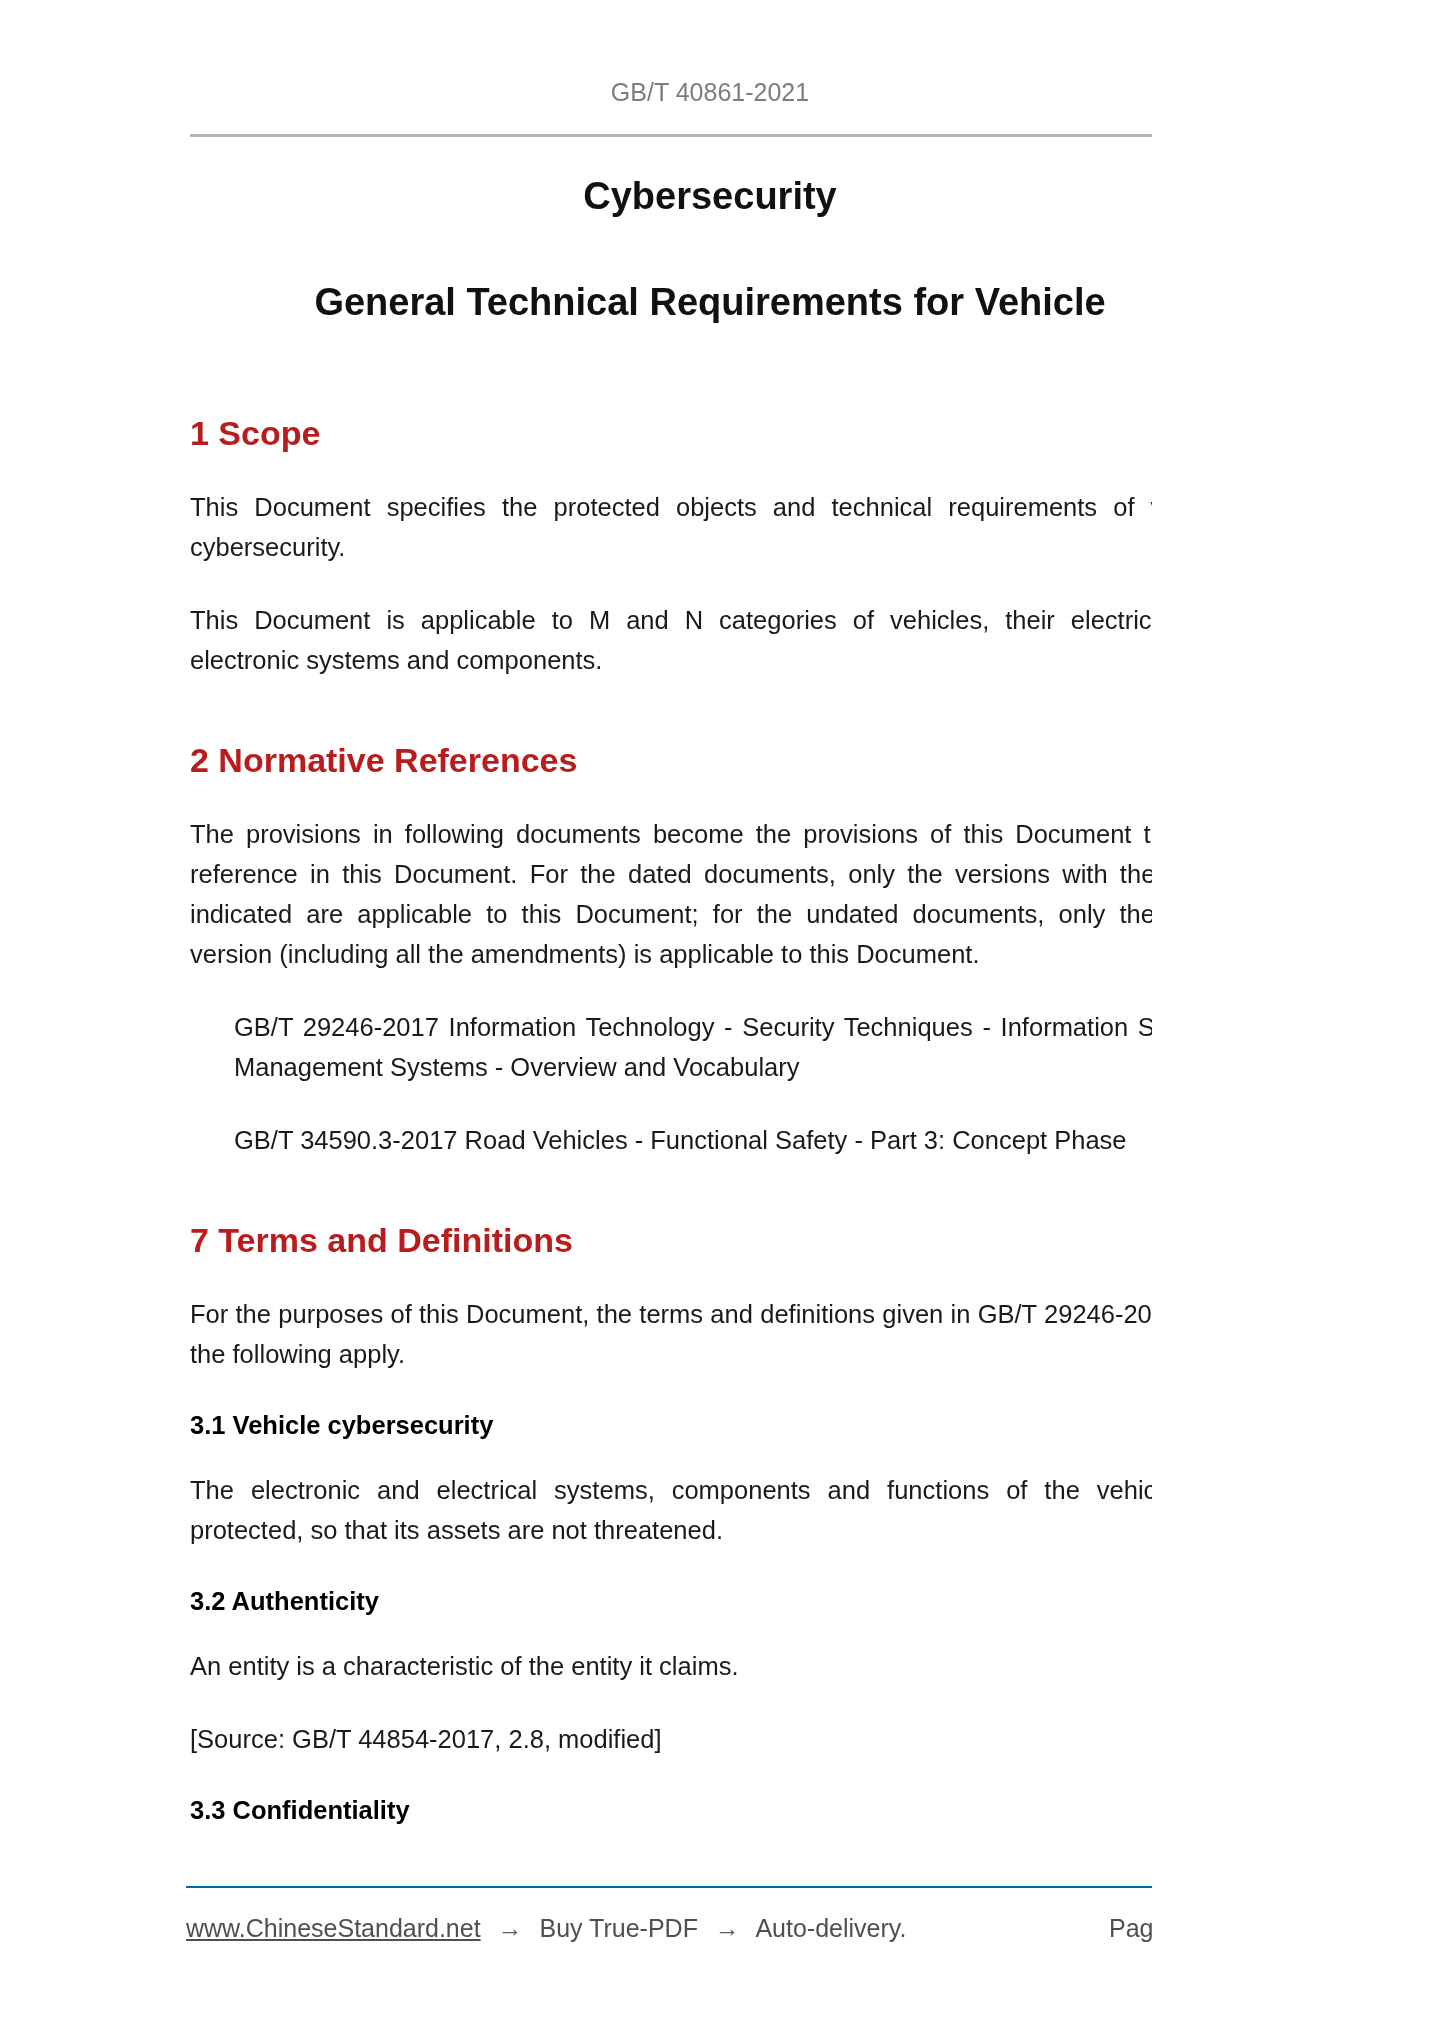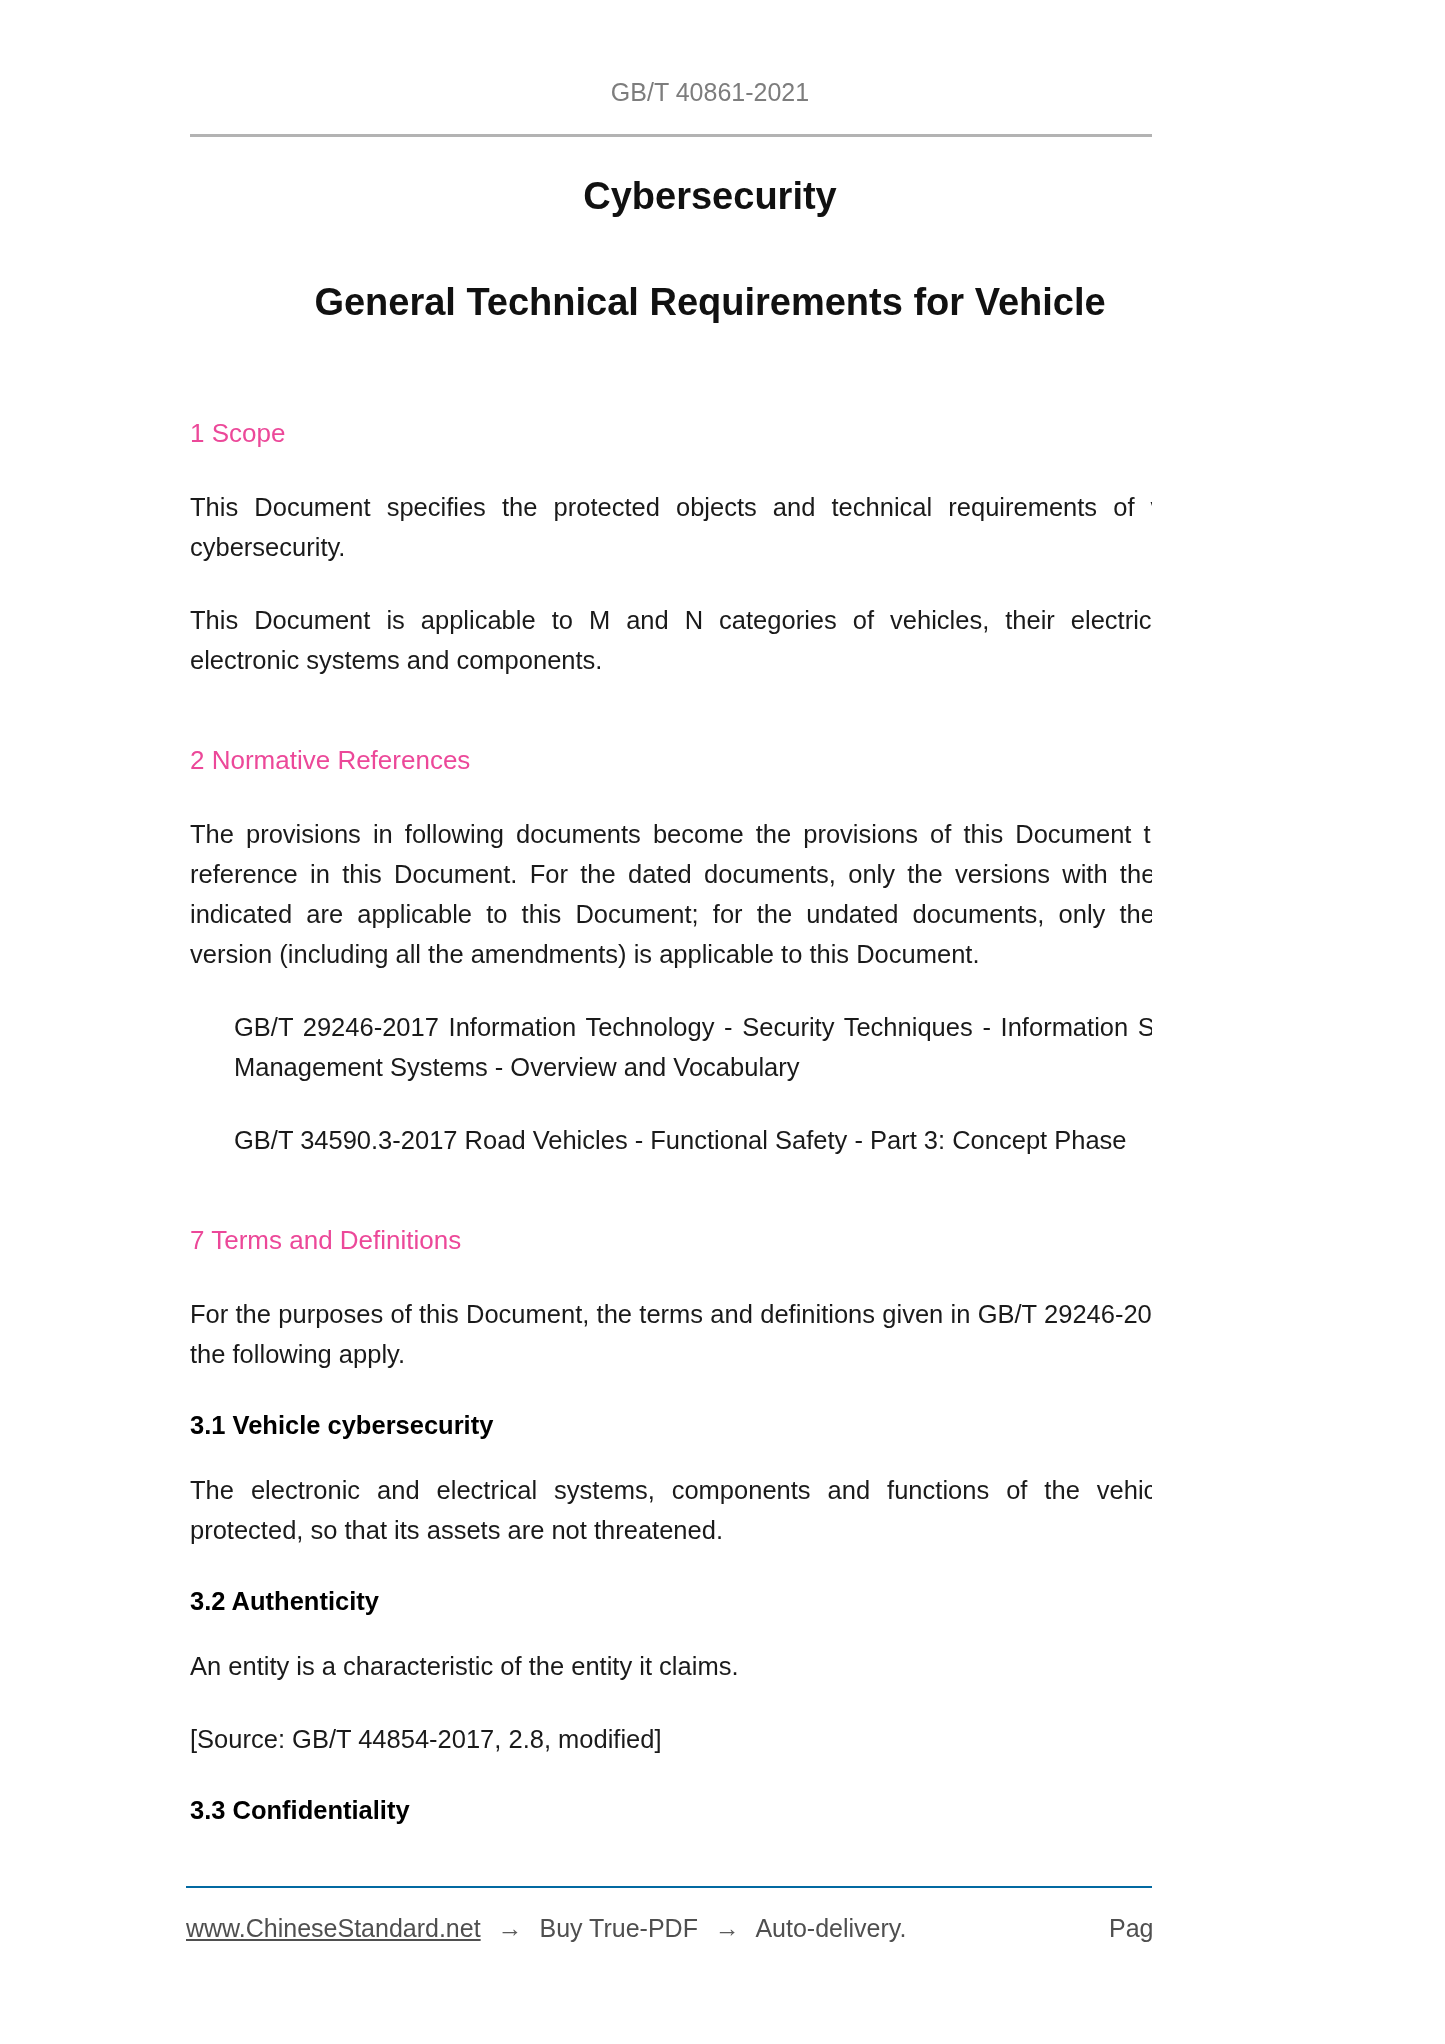--- a/index.html
+++ b/index.html
@@ -44,10 +44,10 @@
   .title-line1 { margin-top: 60px; }
   .title-line2 { margin-top: 36px; }
   h1.section-heading {
-    font-size: 26px;
+    font-size: 34px;
     line-height: 44px;
-    font-weight: normal;
-    color: #ec4899;
+    font-weight: bold;
+    color: #b91c1c;
     margin: 58px 0 32px 0;
   }
   h1.first-section { margin-top: 86px; }

